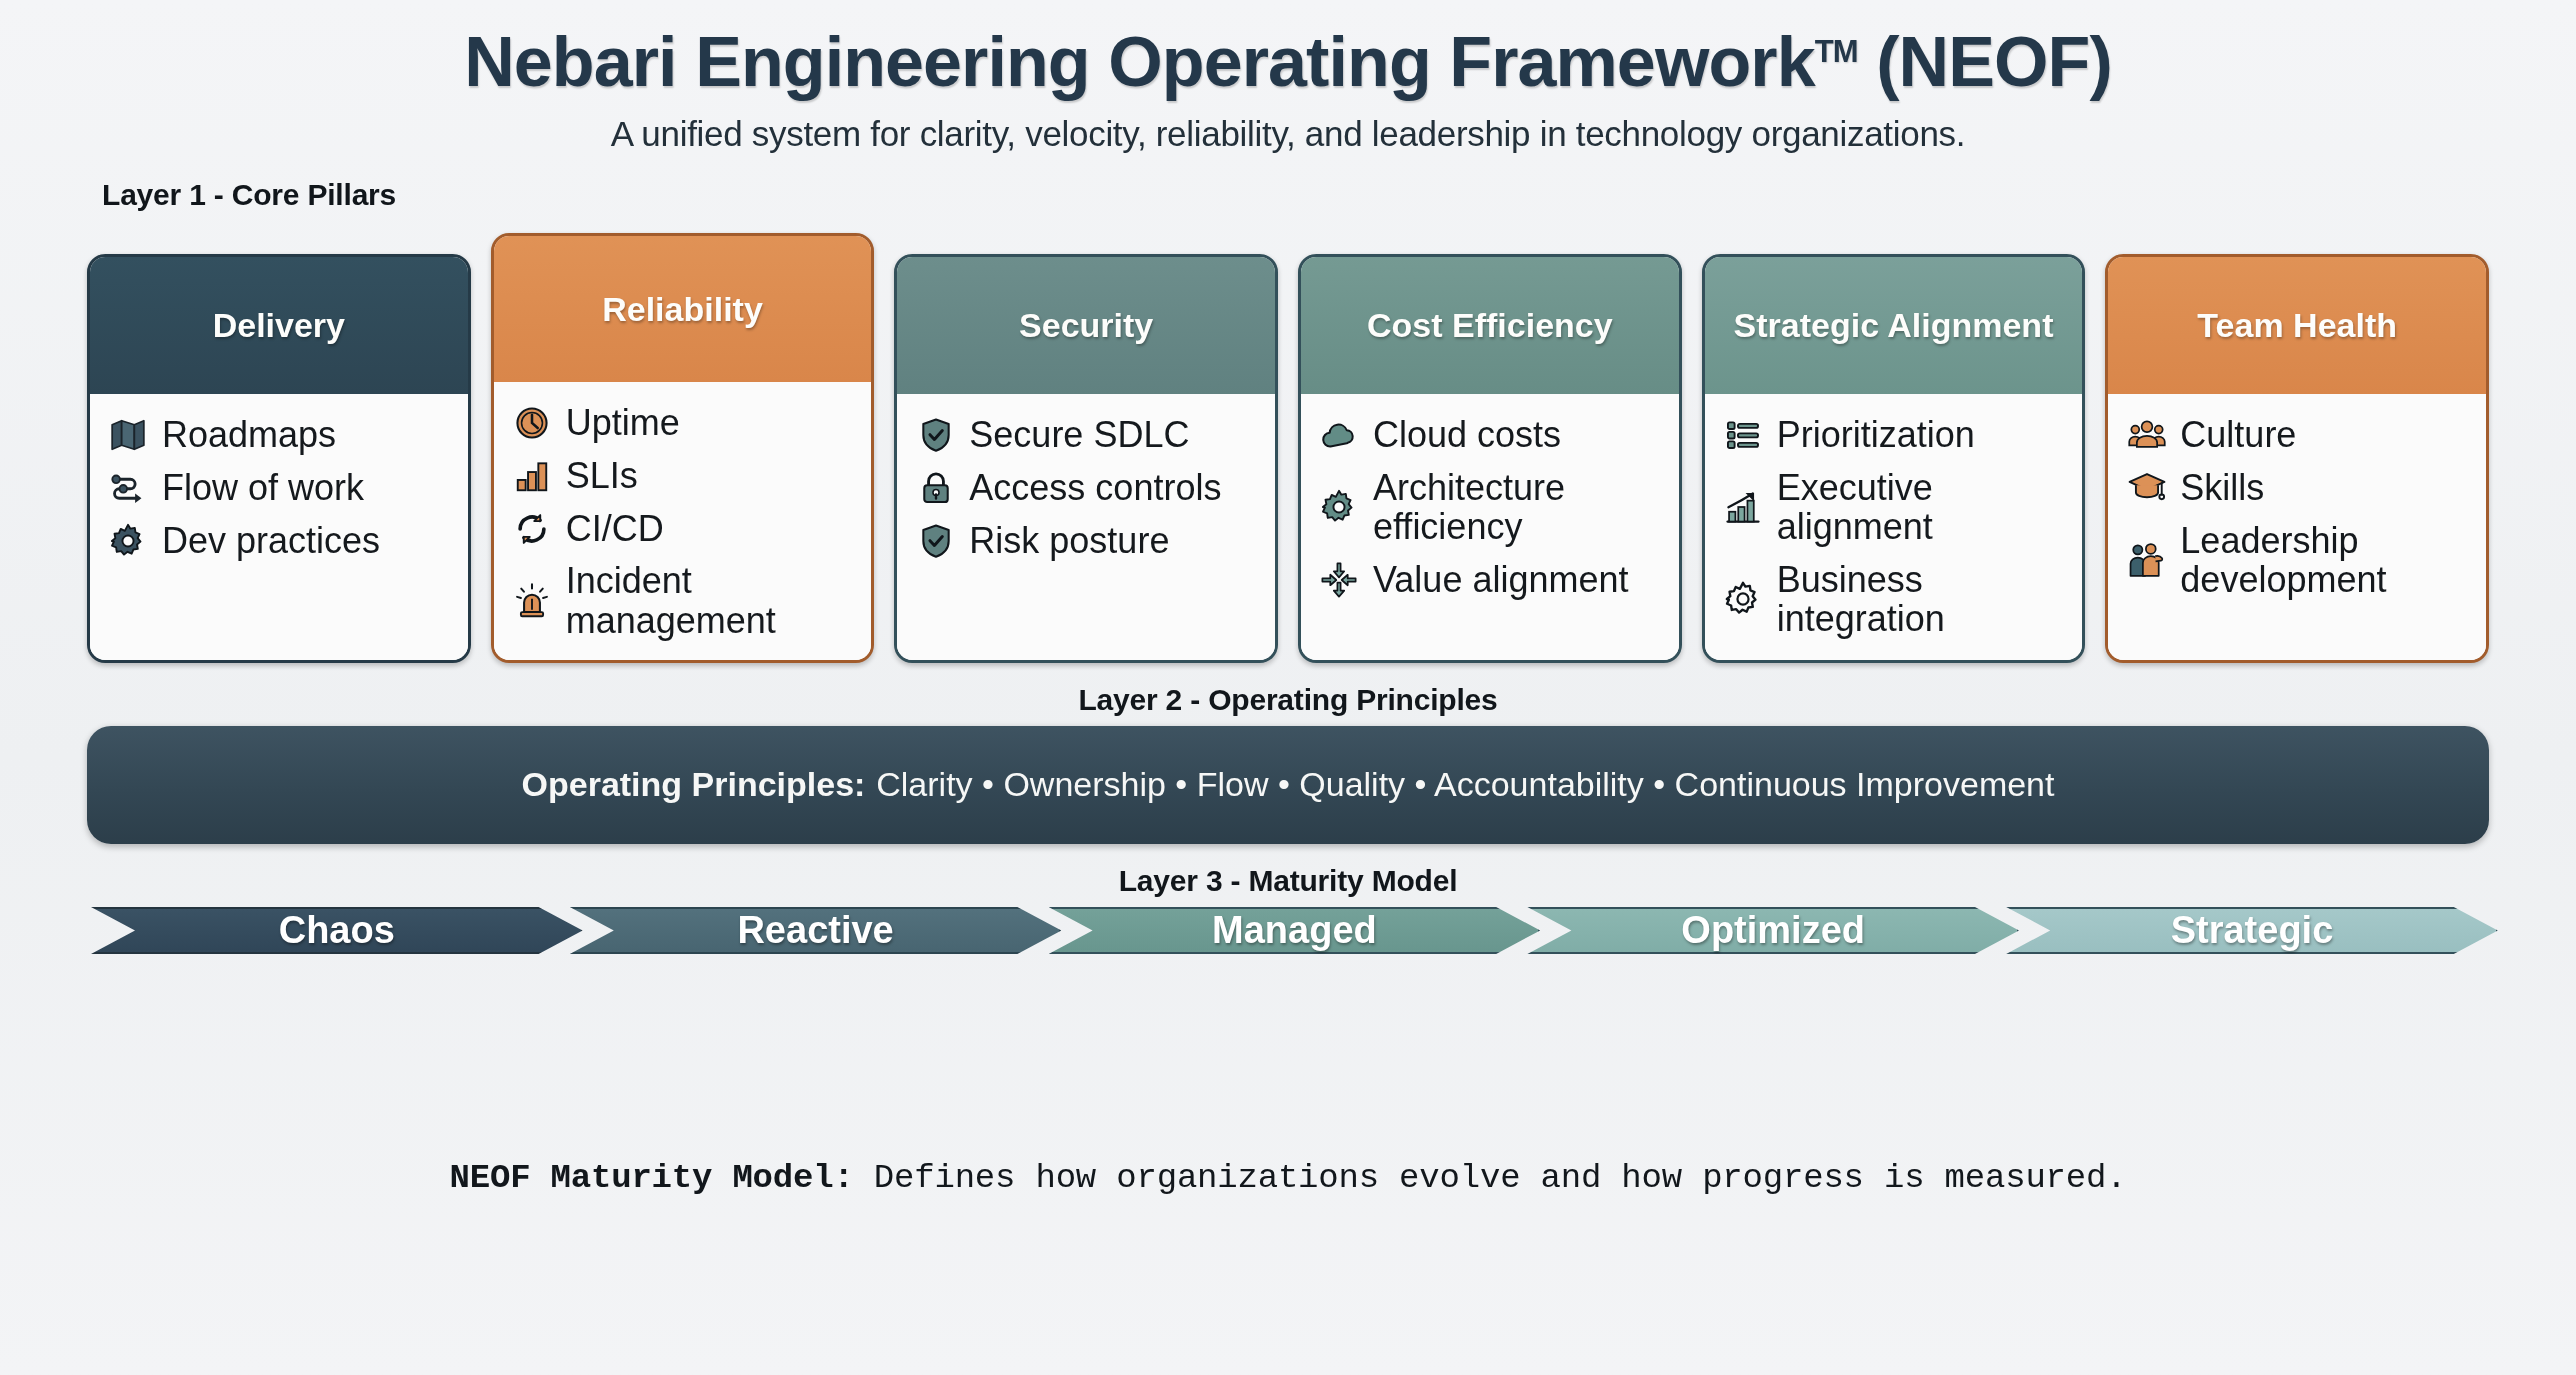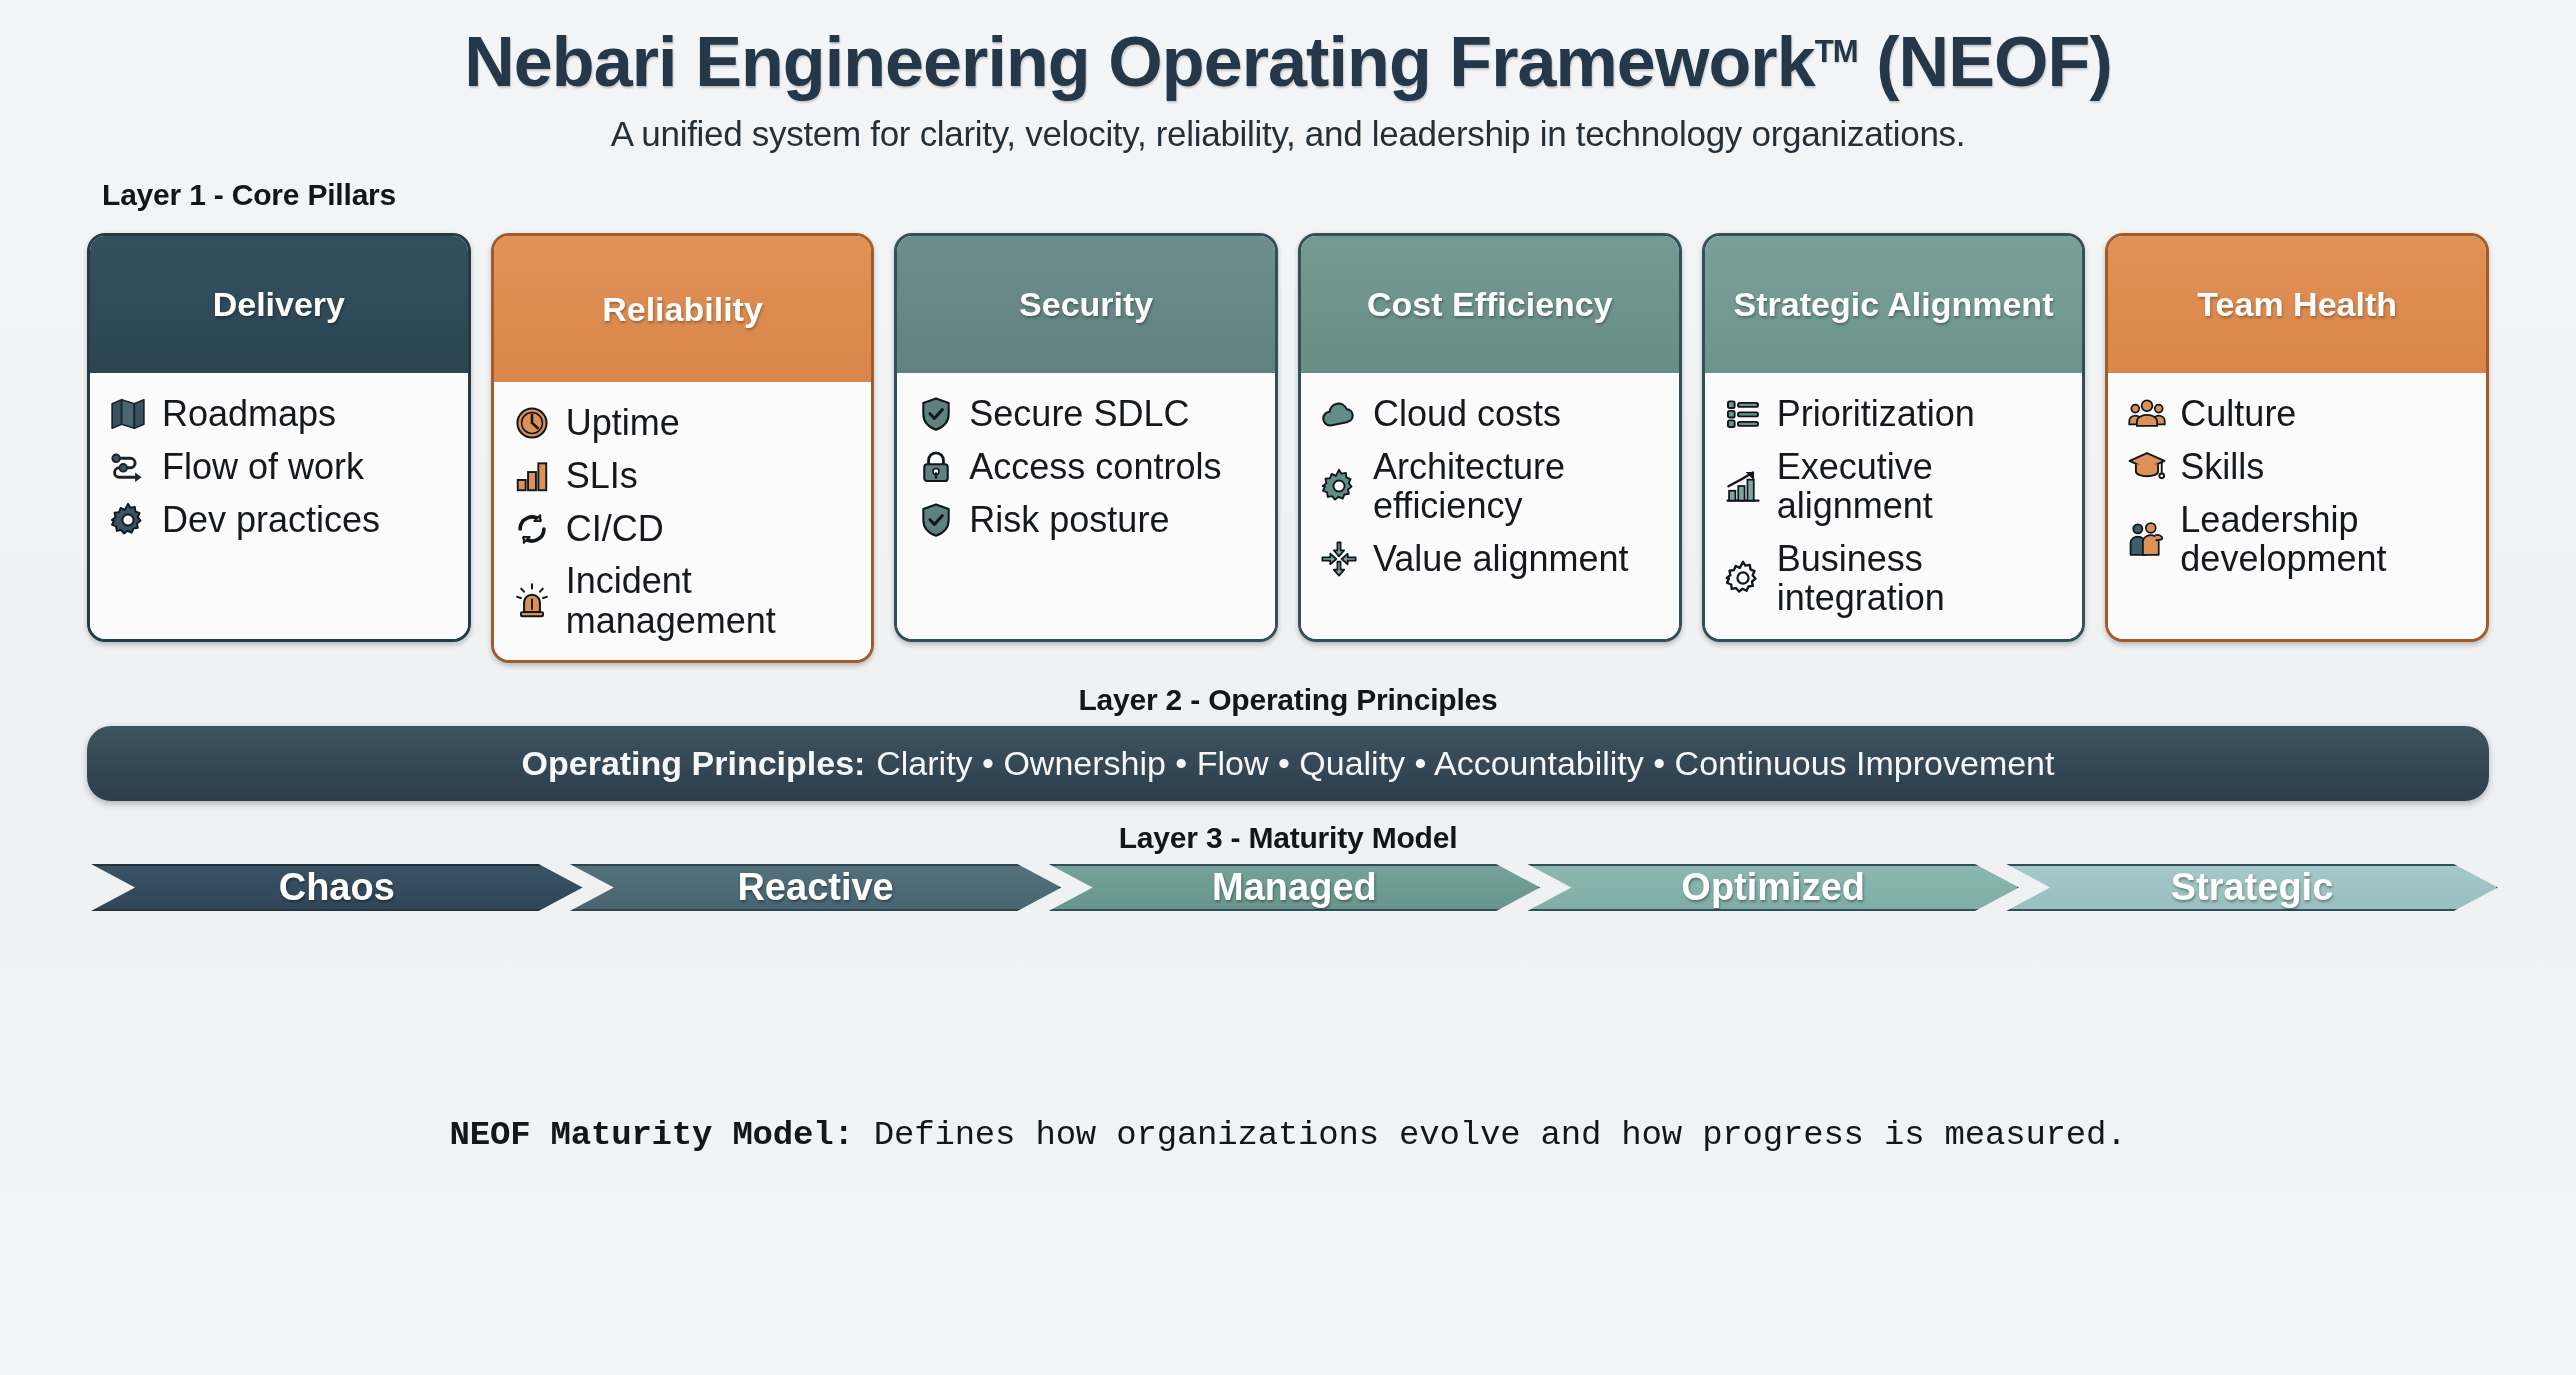--- a/index.html
+++ b/index.html
@@ -51,7 +51,7 @@
     display:flex;
     gap:20px;
     padding:0 87px;
-    align-items:flex-start;
+    align-items:flex-end;
     margin-top:21px;
   }
   .pillar{

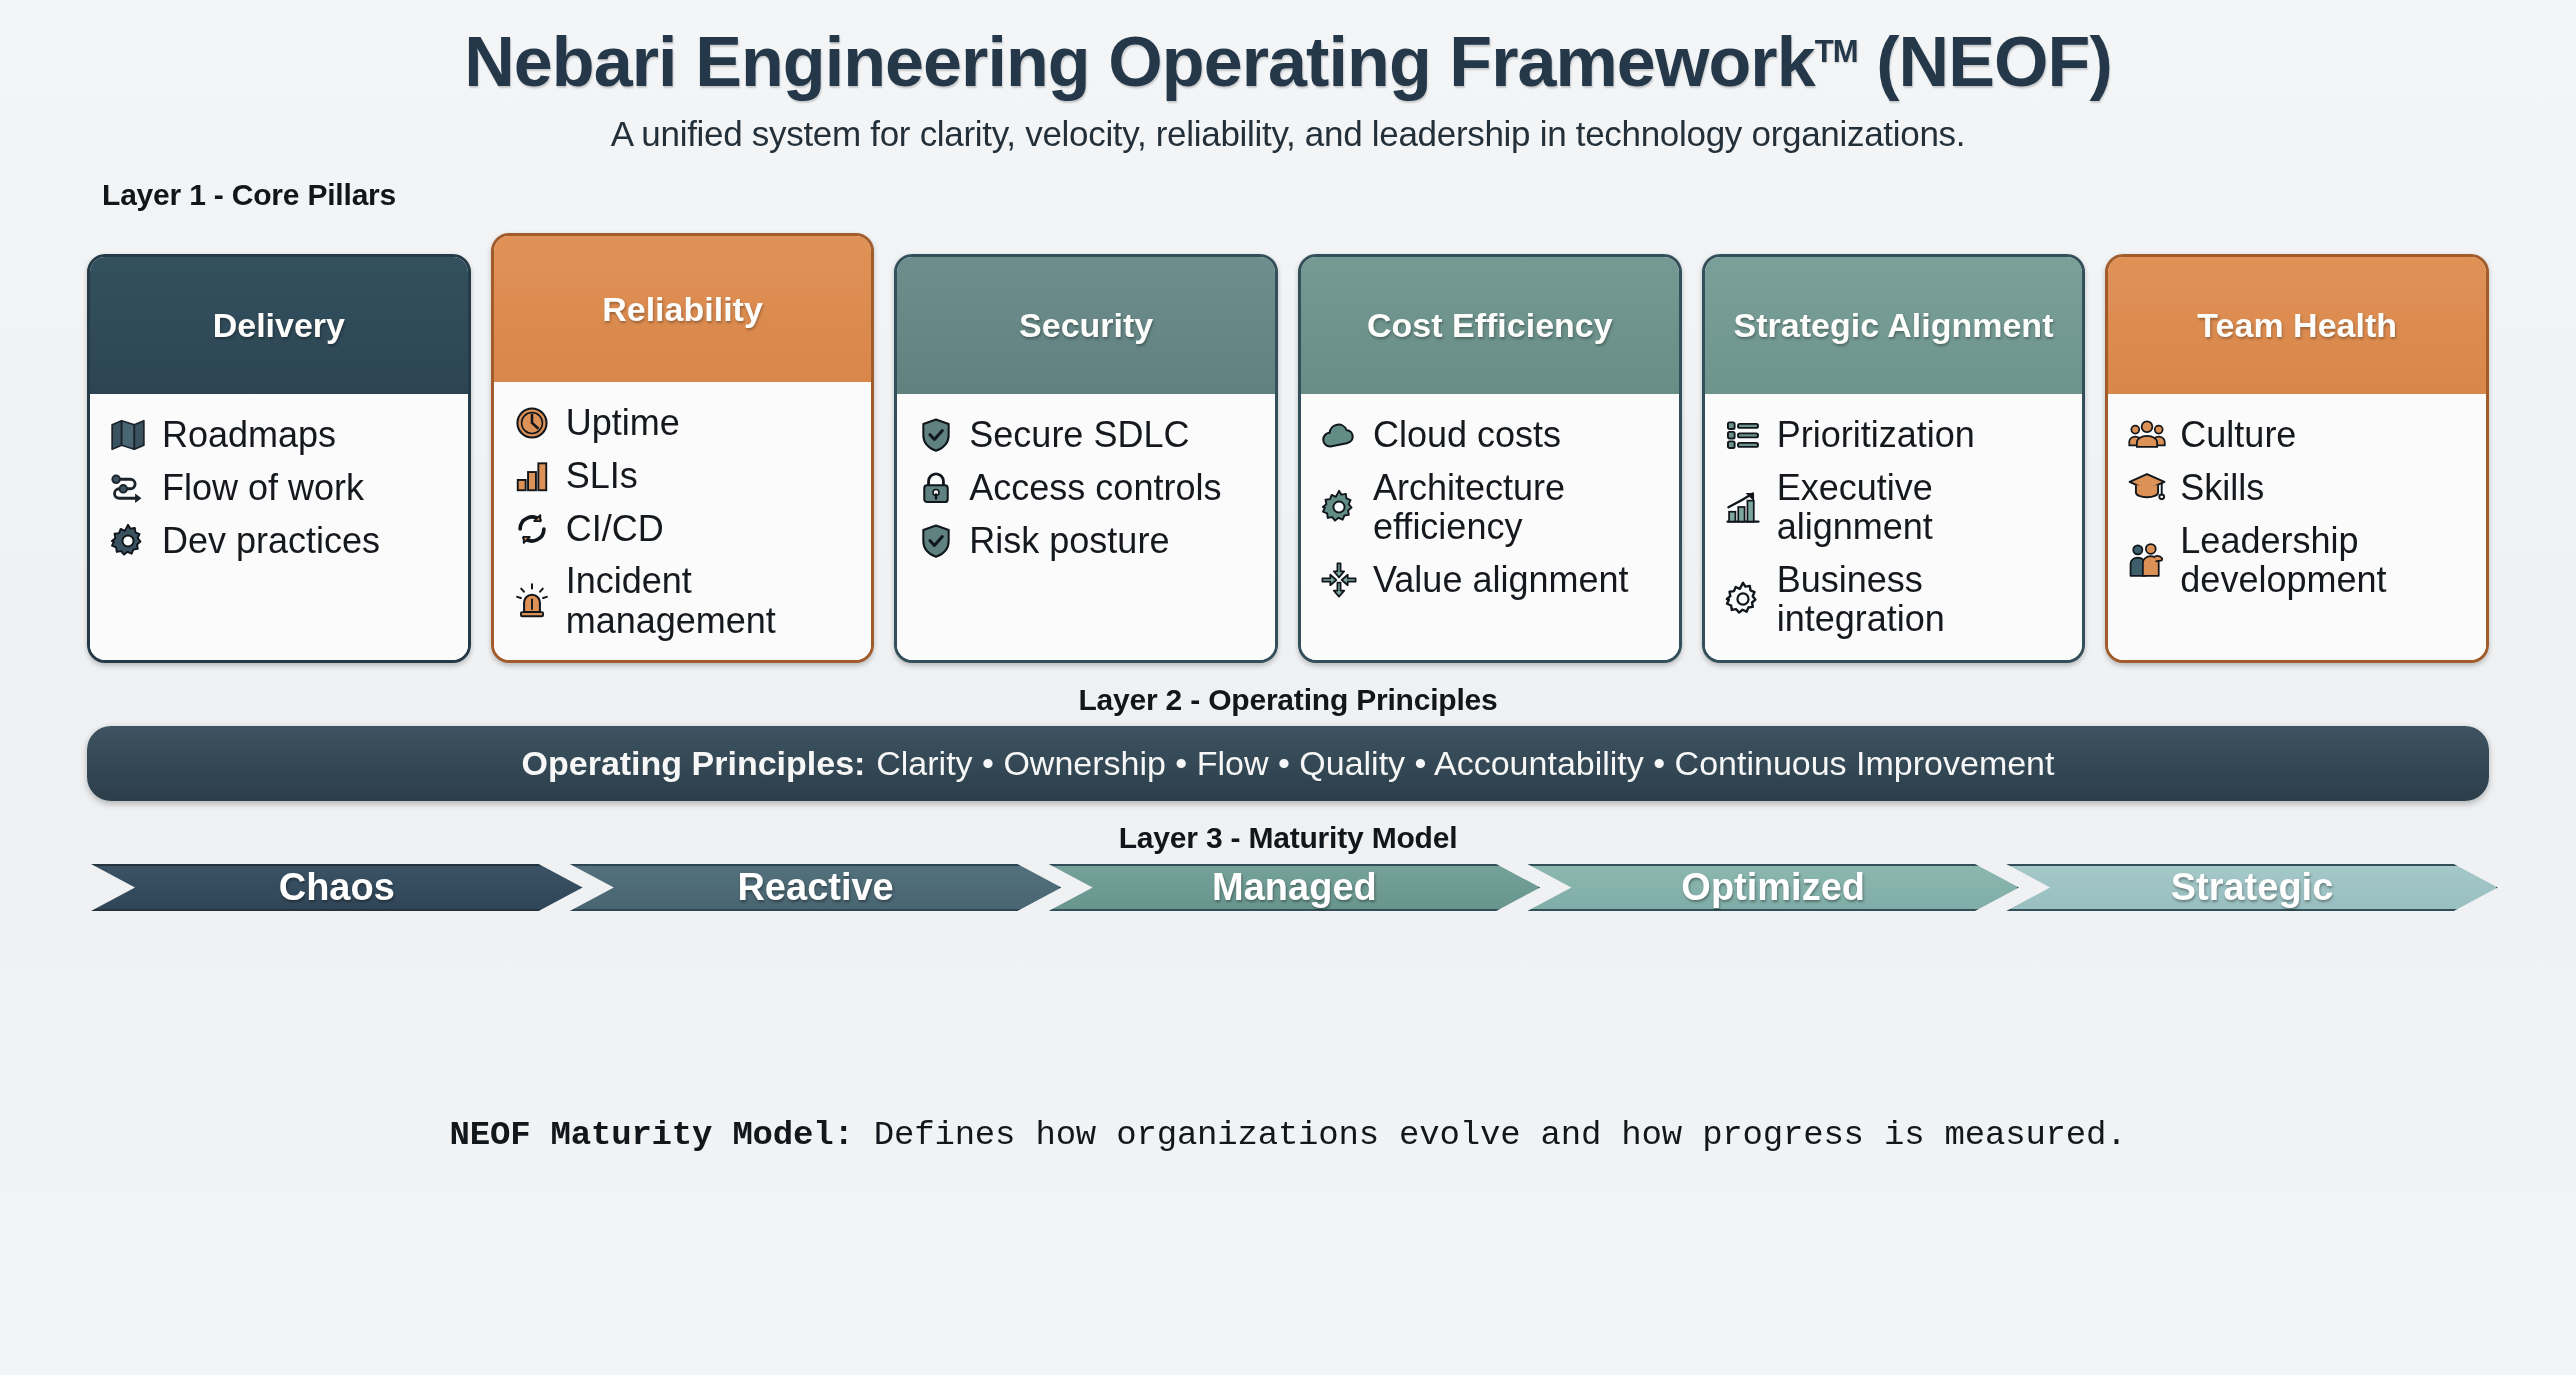--- a/index.html
+++ b/index.html
@@ -110,7 +110,7 @@
     margin:0 87px;
     background:linear-gradient(180deg,#3e5361 0%,#334754 55%,#2c3e4a 100%);
     border-radius:24px;
-    height:75px;
+    height:118px;
     display:flex;
     align-items:center;
     justify-content:center;

